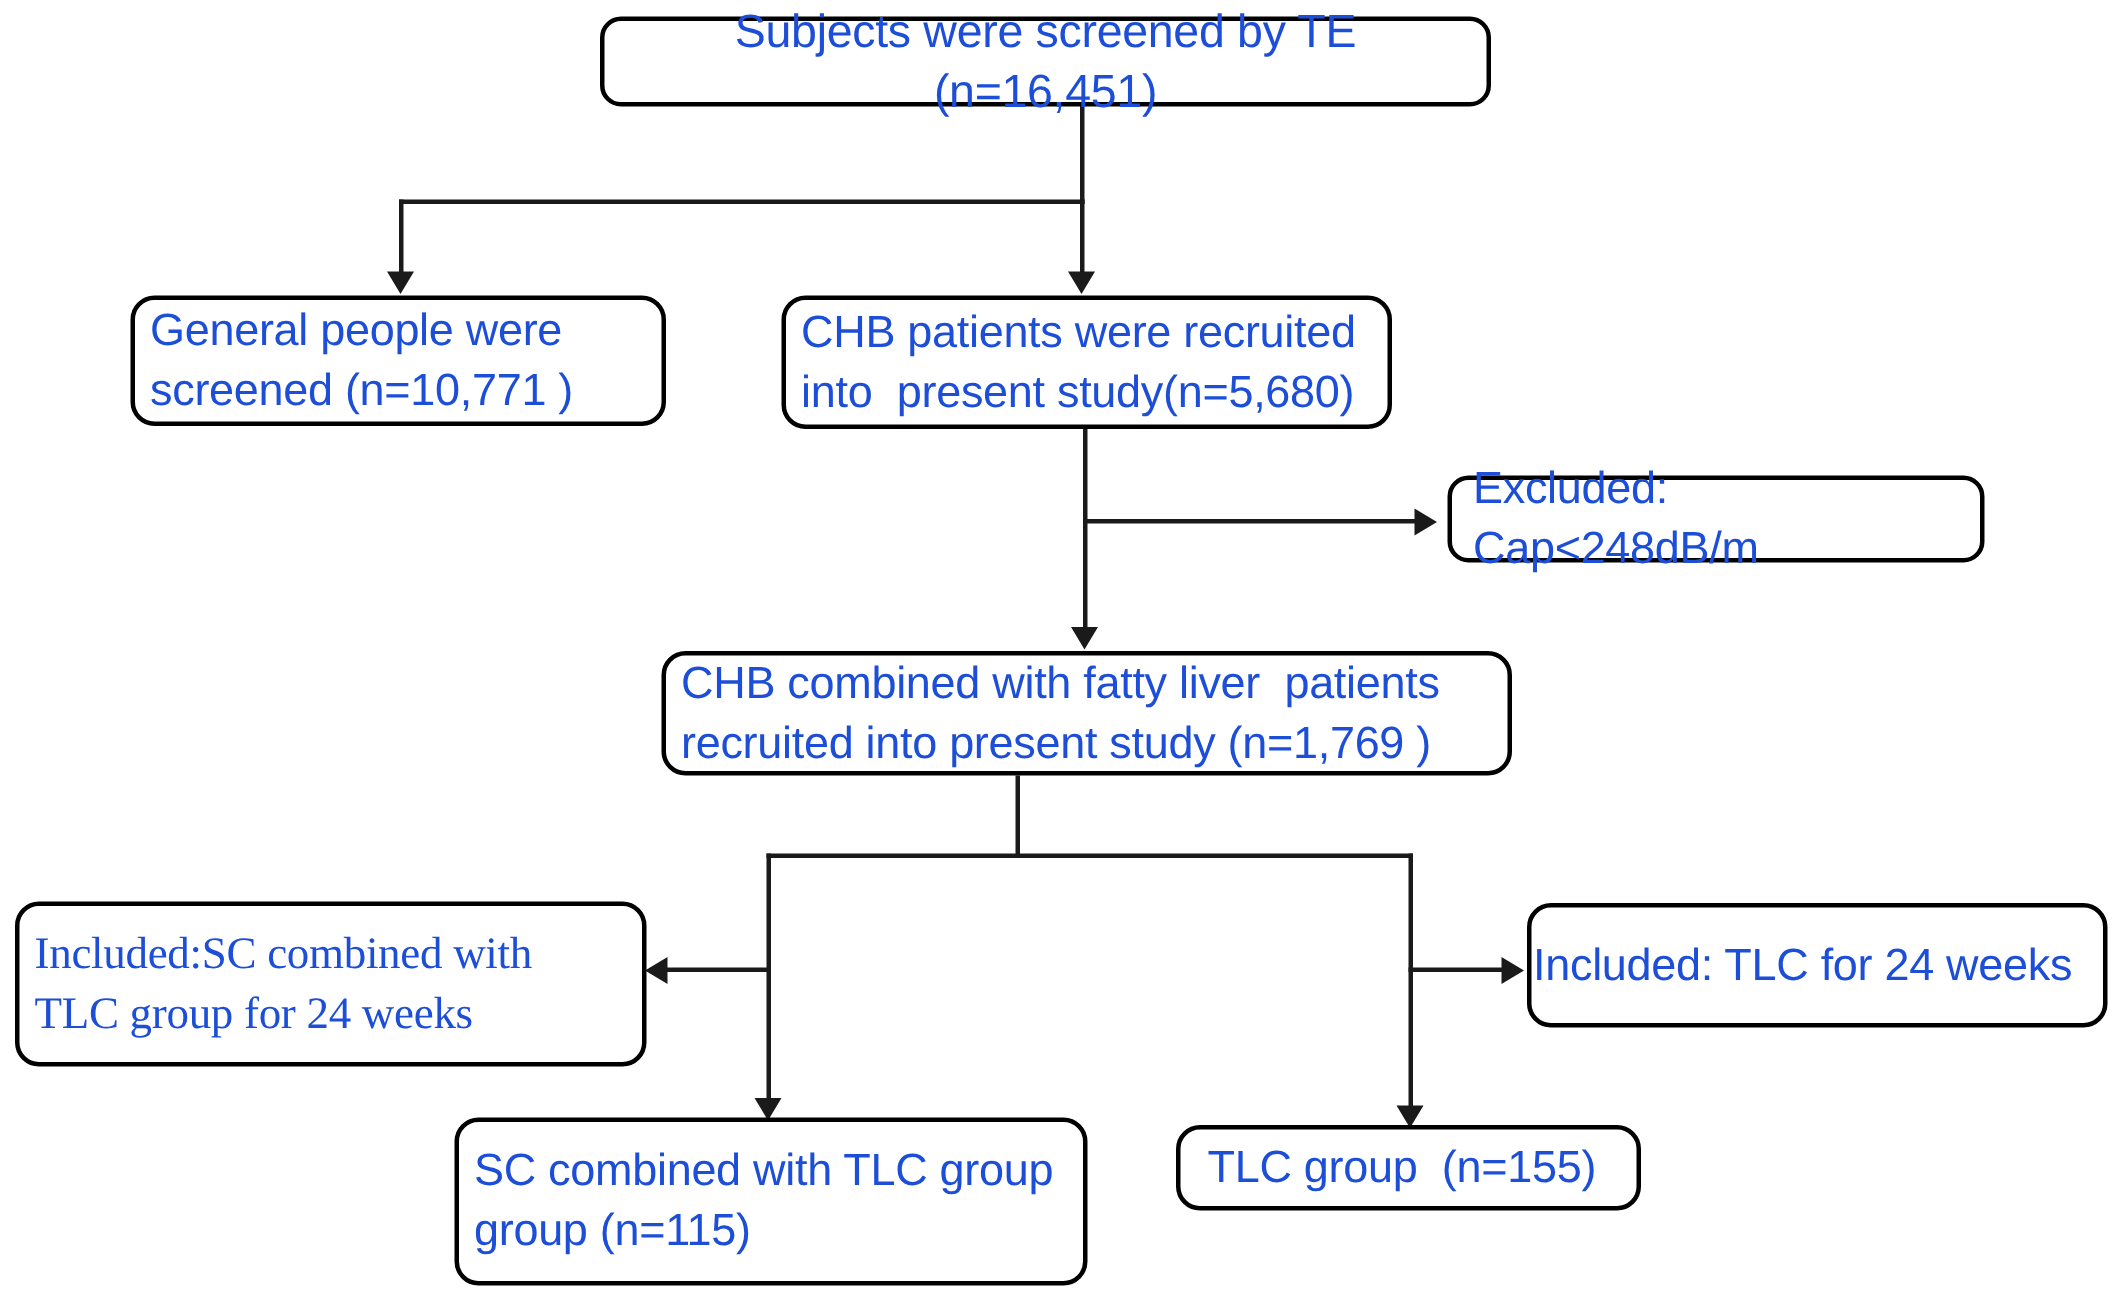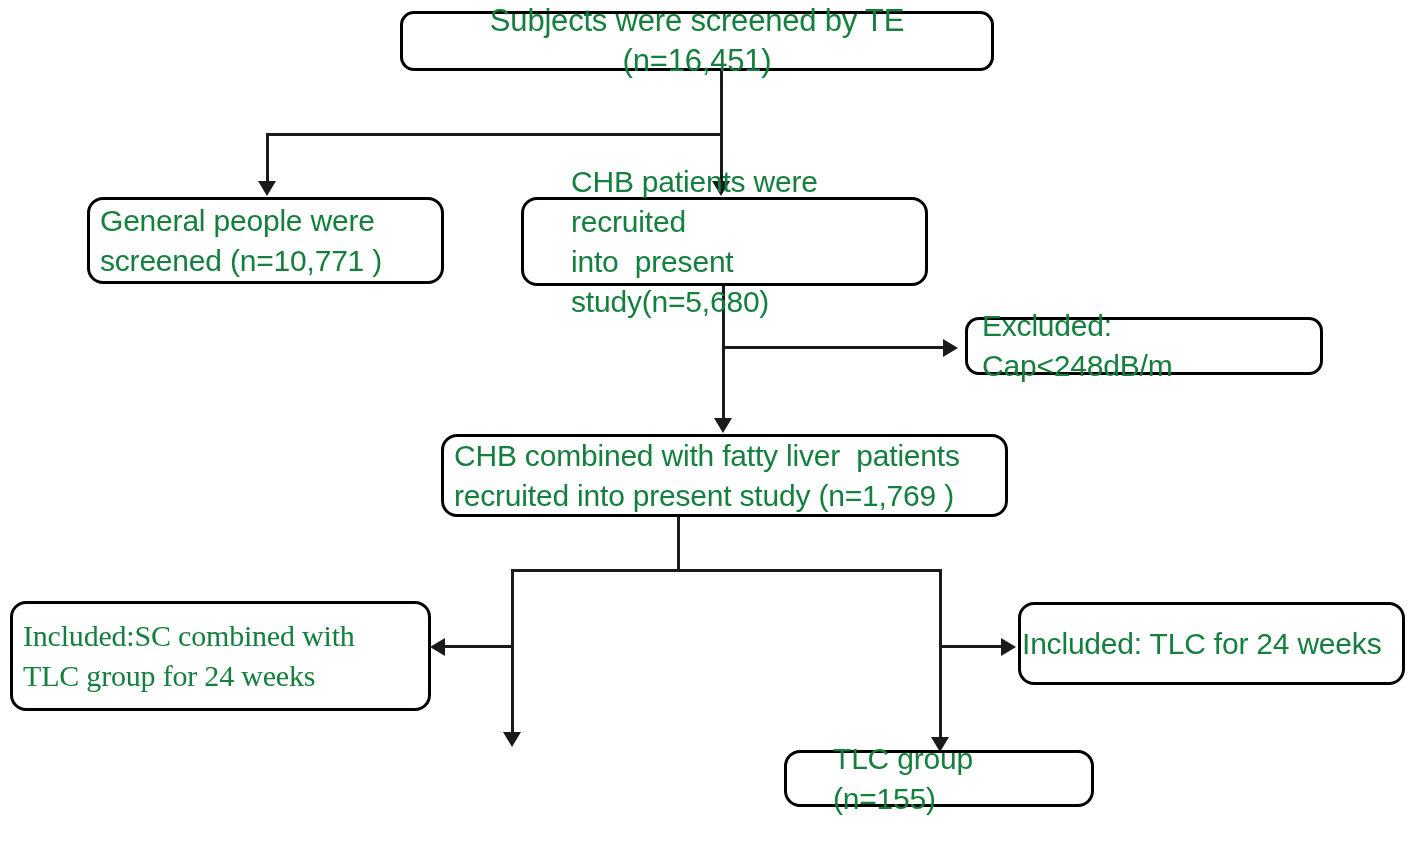--- a/index.html
+++ b/index.html
@@ -23,7 +23,7 @@
     border: 3px solid #000000;
     border-radius: 16px;
     background: #ffffff;
-    color: #15803d;
+    color: #1d4ed8;
     display: flex;
     align-items: center;
     justify-content: center;

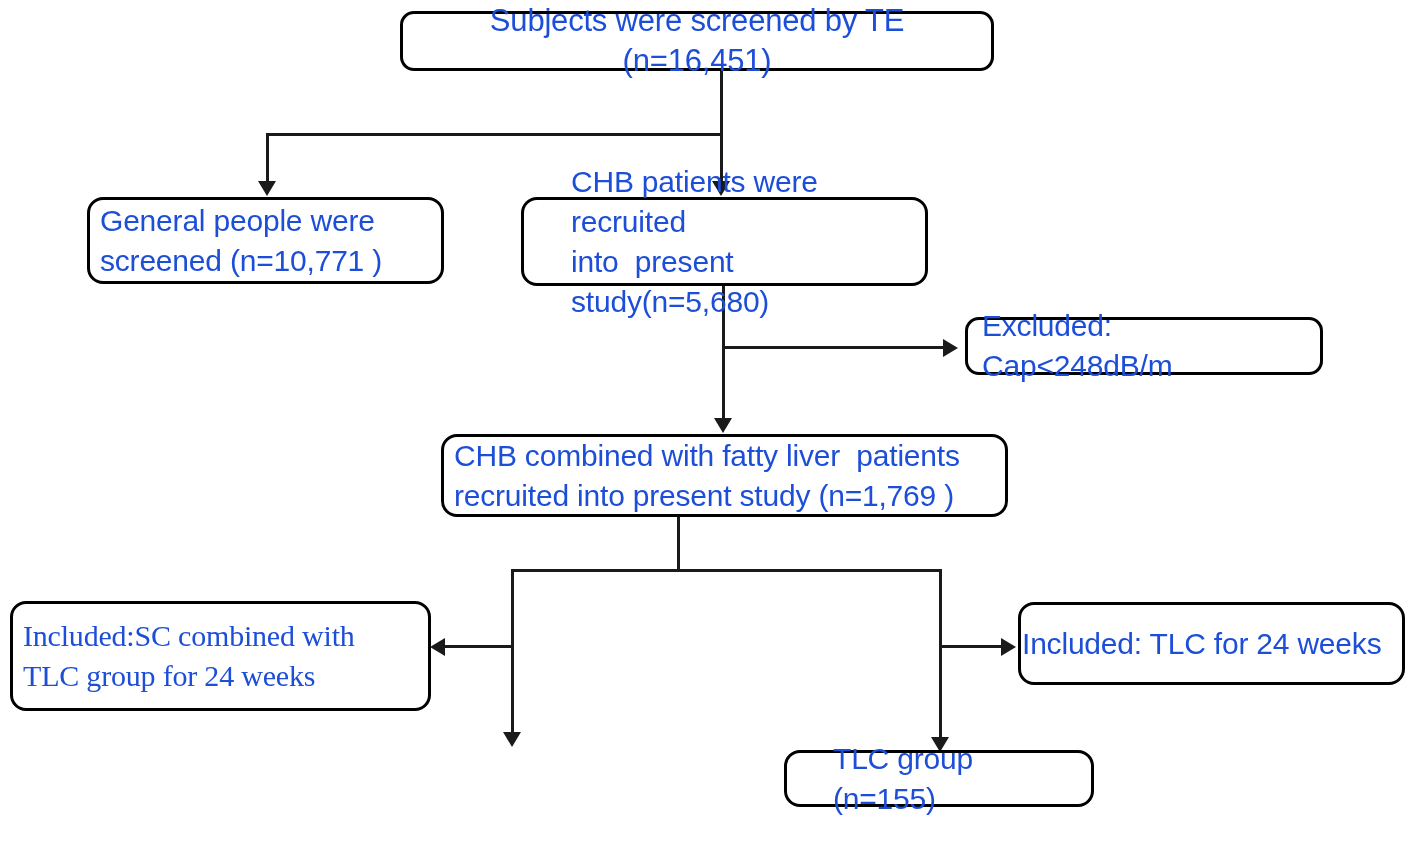--- a/index.html
+++ b/index.html
@@ -53,7 +53,7 @@
   #n-tlc-group  { left: 784px; top: 750px; width: 310px; height: 57px; }
 
   #n-screened  .txt { font-size: 31px; }
-  #n-chb       .txt { padding-right: 2px; margin-left: 37px; }
+  #n-chb       .txt { padding-right: 2px; }
   #n-inc-tlc   .txt { padding: 0 1px; }
   #n-excluded  .txt { padding-left: 14px; }
   #n-tlc-group .txt { padding-left: 18px; margin-left: 28px; }

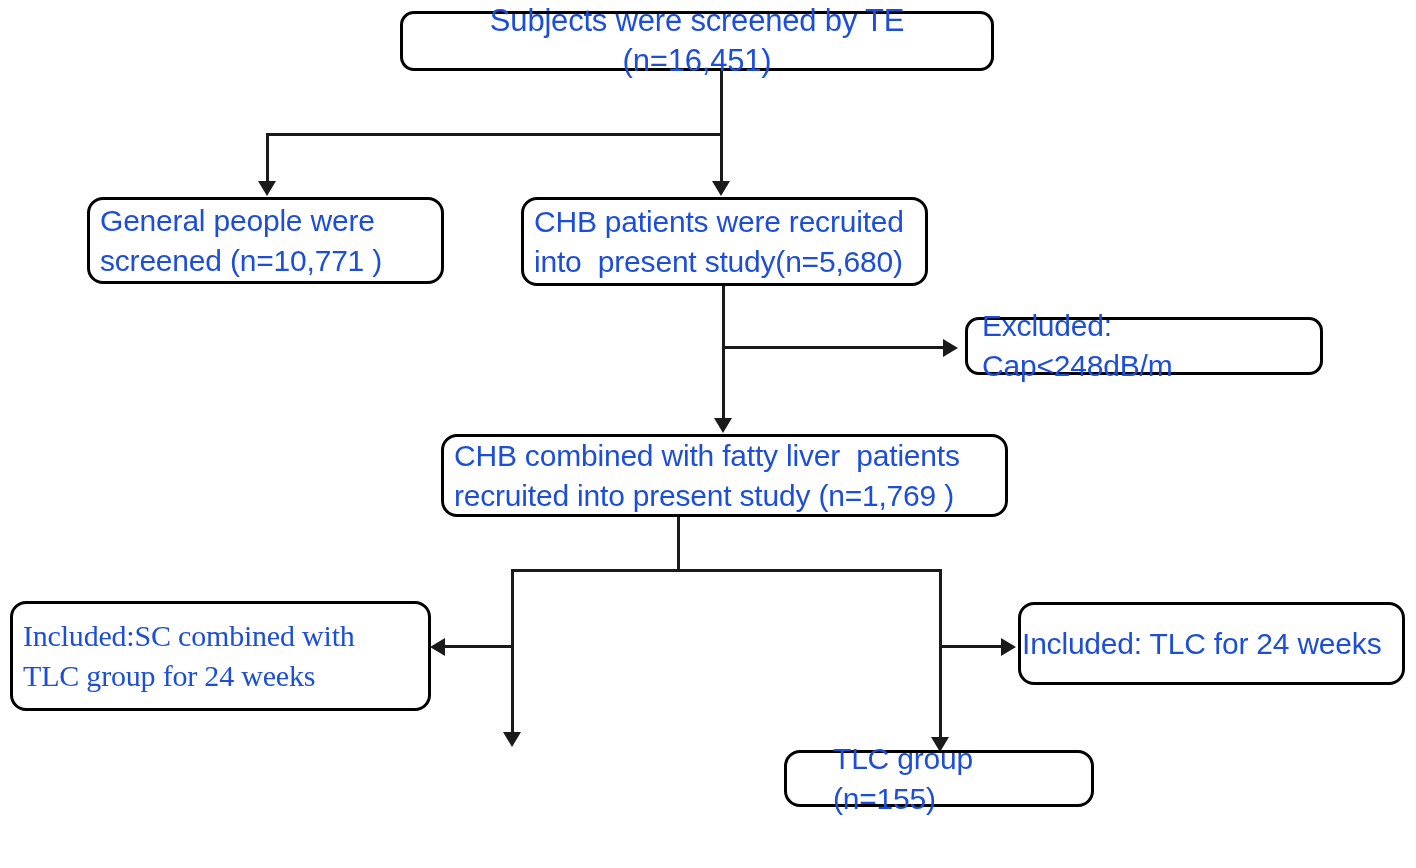--- a/index.html
+++ b/index.html
@@ -155,6 +155,10 @@
     <span class="txt">Included: TLC for 24 weeks</span>
   </div>
 
+  <div class="node" id="n-sc-group">
+    <span class="txt">SC combined with TLC group
+group (n=115)</span>
+  </div>
 
   <div class="node" id="n-tlc-group">
     <span class="txt">TLC group  (n=155)</span>

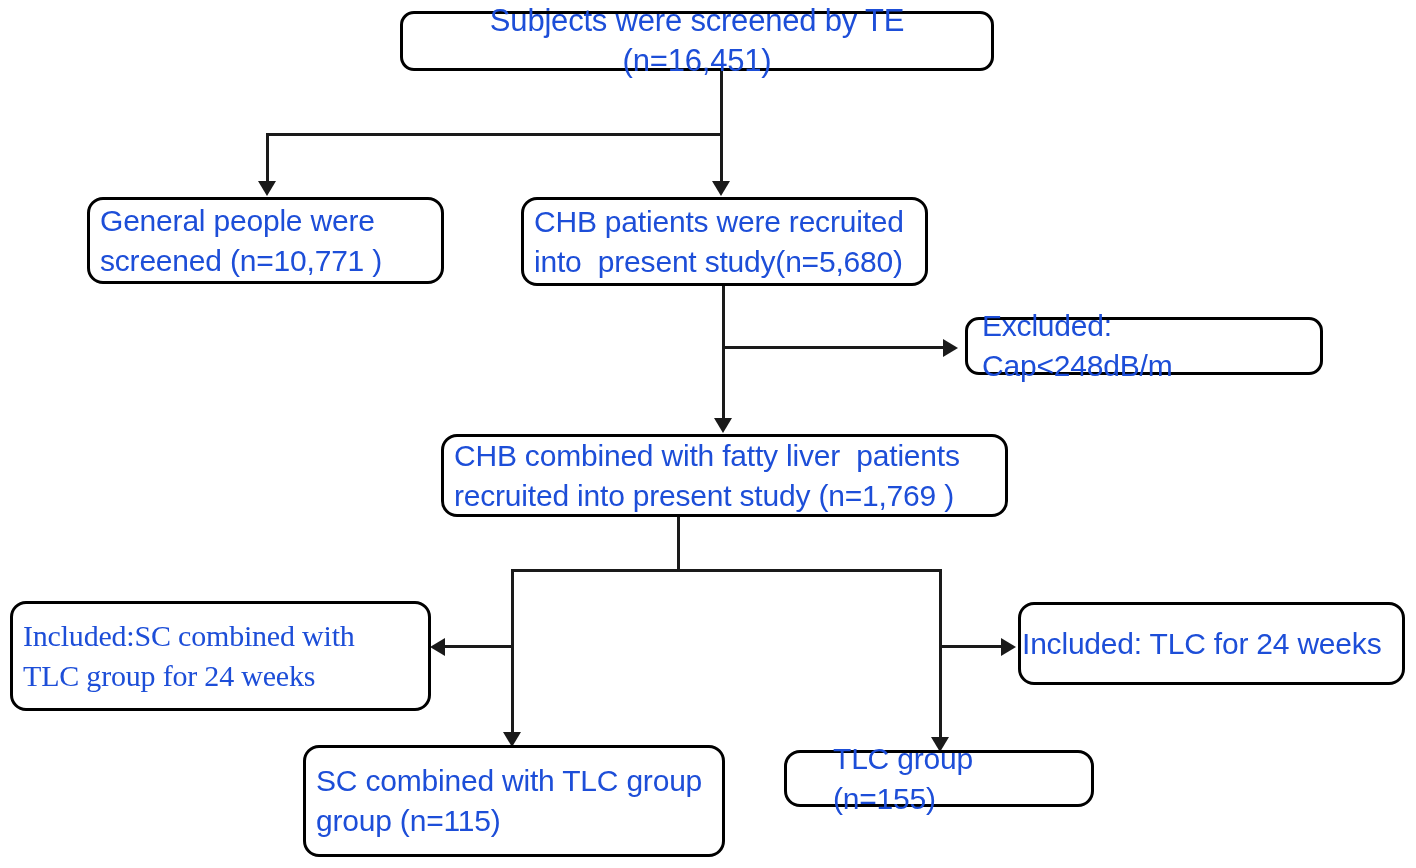--- a/index.html
+++ b/index.html
@@ -56,7 +56,7 @@
   #n-chb       .txt { padding-right: 2px; }
   #n-inc-tlc   .txt { padding: 0 1px; }
   #n-excluded  .txt { padding-left: 14px; }
-  #n-tlc-group .txt { padding-left: 18px; margin-left: 28px; }
+  #n-tlc-group .txt { padding-left: 18px; }
 
   
   .vline, .hline {

